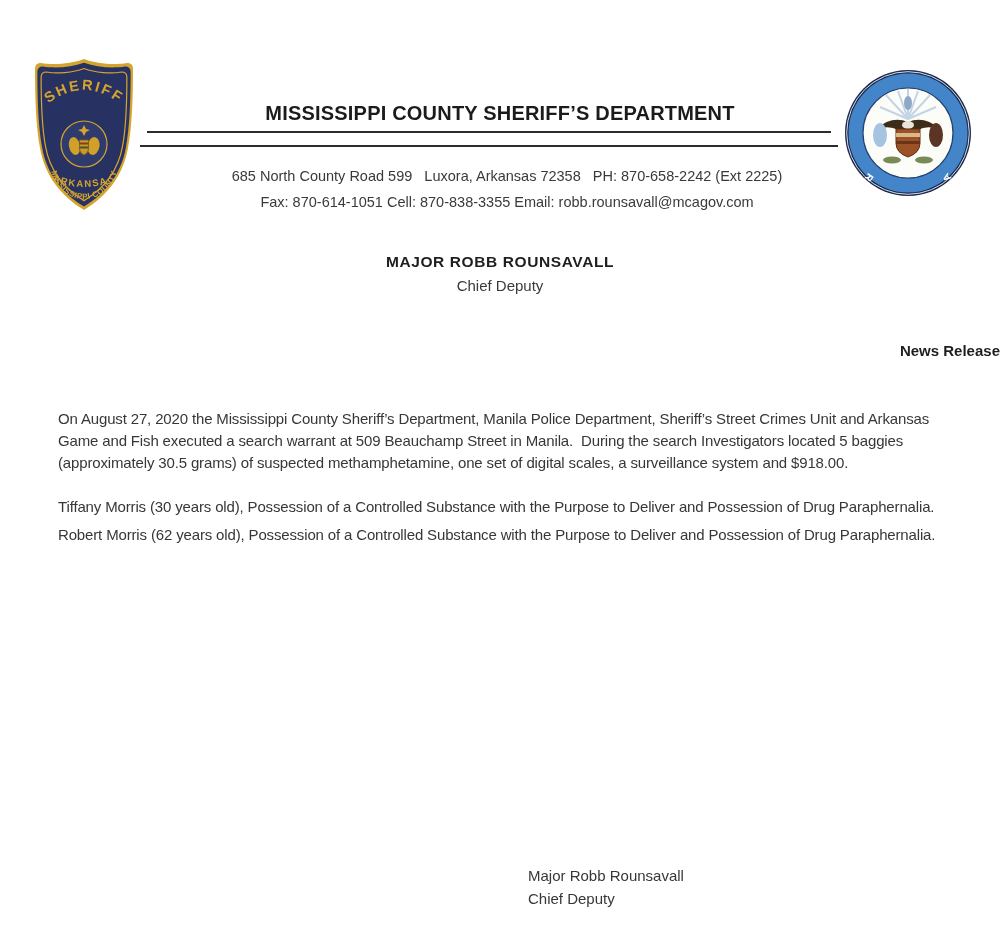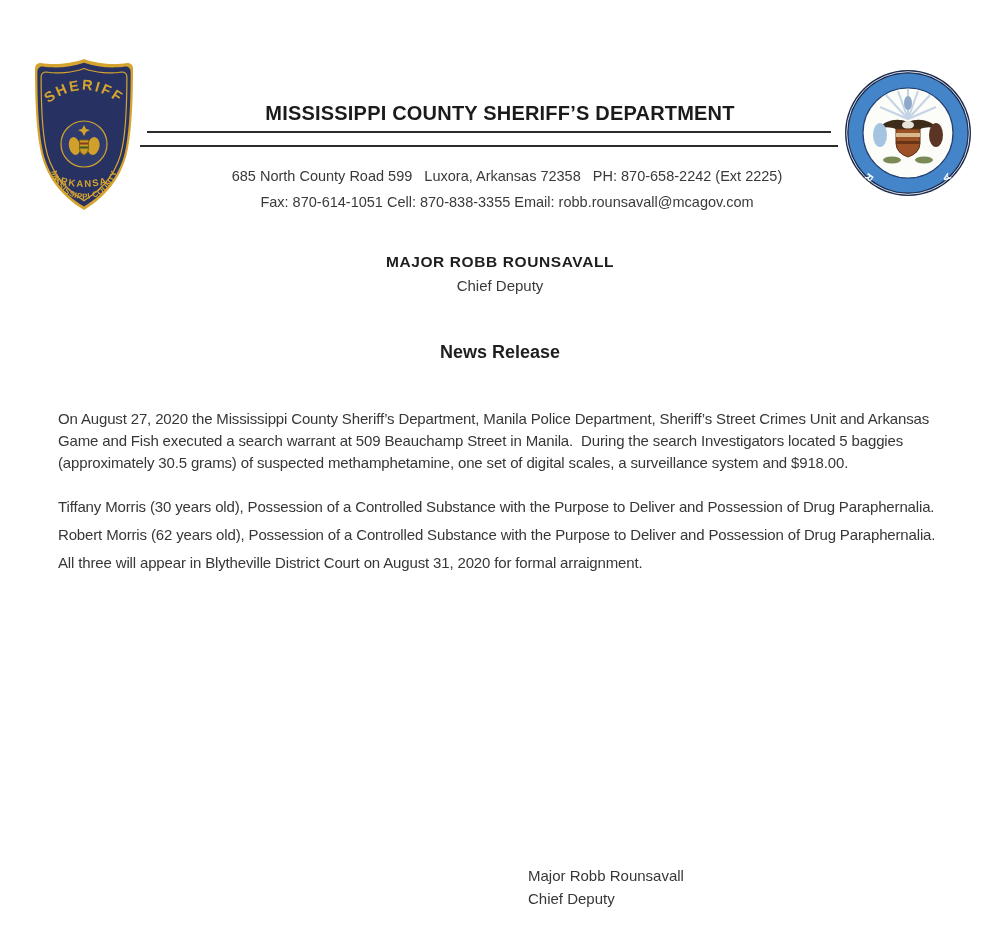--- a/index.html
+++ b/index.html
@@ -31,8 +31,8 @@
     font-size:15px;color:#3a3a3a;line-height:1;
   }
   .news-heading{
-    position:absolute;left:0;top:343px;width:100%;text-align:center;
-    font-size:18px;font-weight:bold;color:#1e1e1e;line-height:1;
+    position:absolute;left:0;top:343px;width:100%;text-align:right;
+    font-size:15px;font-weight:bold;color:#1e1e1e;line-height:1;
   }
   .body-text{
     position:absolute;left:58px;top:402px;width:888px;

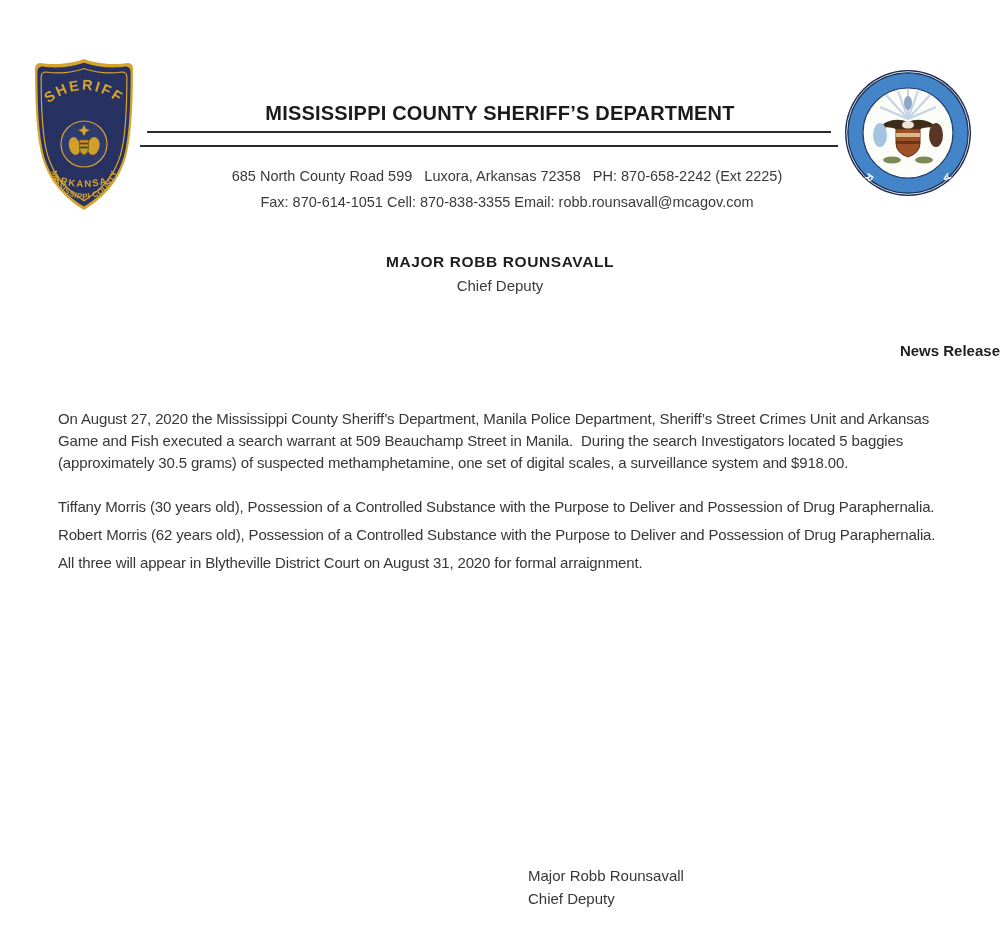--- a/index.html
+++ b/index.html
@@ -127,7 +127,6 @@
     <p>On August 27, 2020 the Mississippi County Sheriff’s Department, Manila Police Department, Sheriff’s Street Crimes Unit and Arkansas Game and Fish executed a search warrant at 509 Beauchamp Street in Manila.  During the search Investigators located 5 baggies (approximately 30.5 grams) of suspected methamphetamine, one set of digital scales, a surveillance system and $918.00.</p>
     <p class="tight">Tiffany Morris (30 years old), Possession of a Controlled Substance with the Purpose to Deliver and Possession of Drug Paraphernalia.</p>
     <p class="tight">Robert Morris (62 years old), Possession of a Controlled Substance with the Purpose to Deliver and Possession of Drug Paraphernalia.</p>
-    <p>All three will appear in Blytheville District Court on August 31, 2020 for formal arraignment.</p>
   </div>
 
   <div class="signature">

